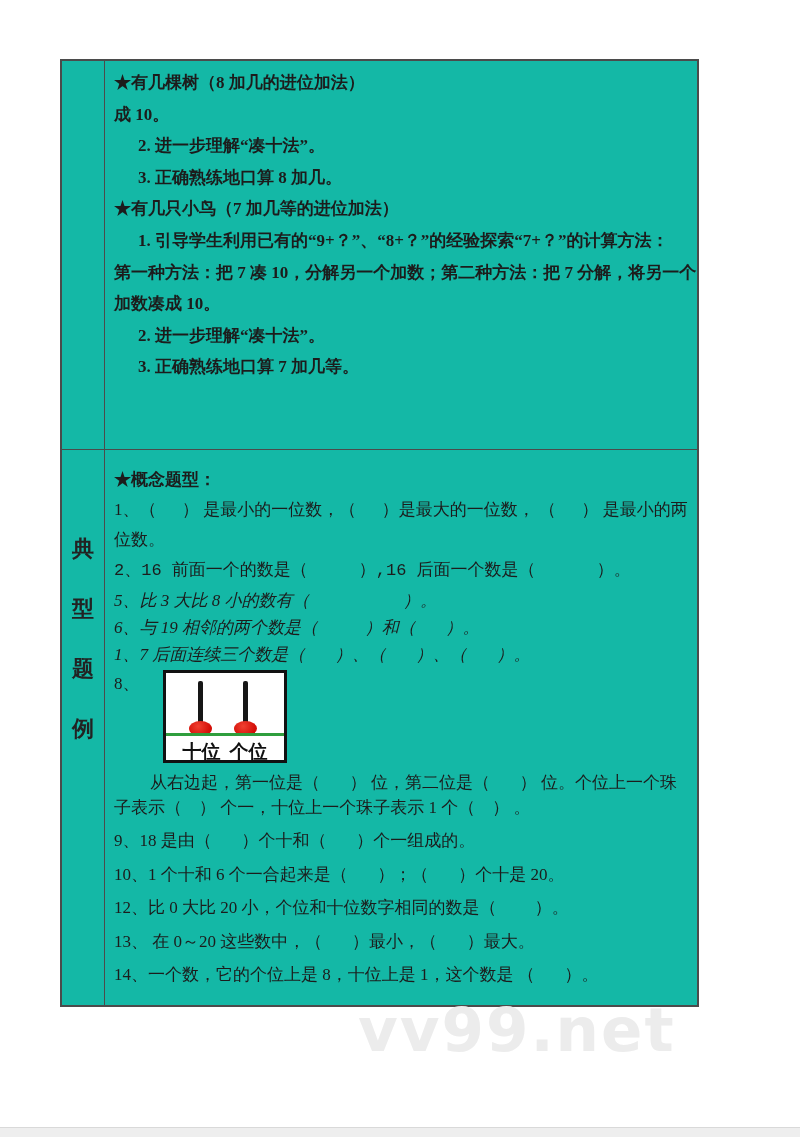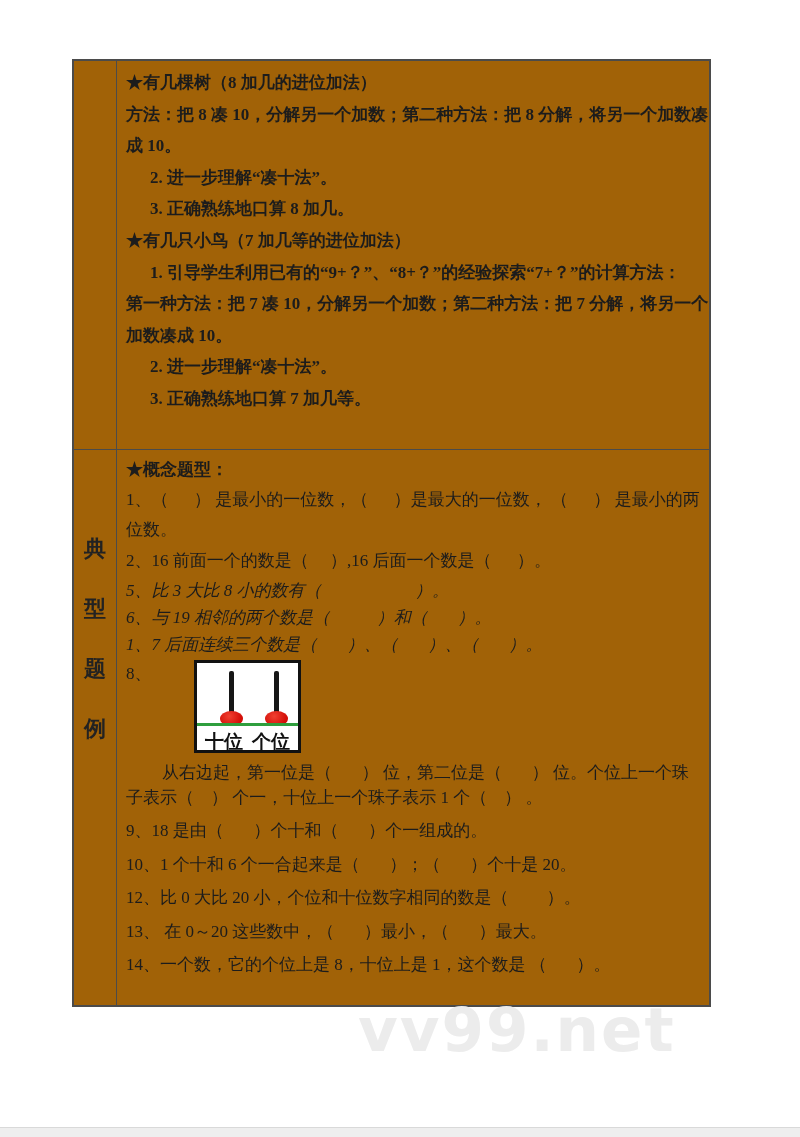--- a/index.html
+++ b/index.html
@@ -12,14 +12,14 @@
     color: #1c1c1c;
   }
   .doc-table {
-    position: absolute; left: 72px; top: 59px;
+    position: absolute; left: 60px; top: 59px;
     width: 639px; height: 948px;
     display: grid;
     grid-template-columns: 42px 1fr;
     grid-template-rows: 388px 1fr;
     border: 2px solid #4b4b4b;
     box-sizing: border-box;
-    background: #a16207;
+    background: #14b8a6;
   }
   .cell { box-sizing: border-box; overflow: hidden; }
   .content-cell { border-left: 1.5px solid #4b4b4b; }

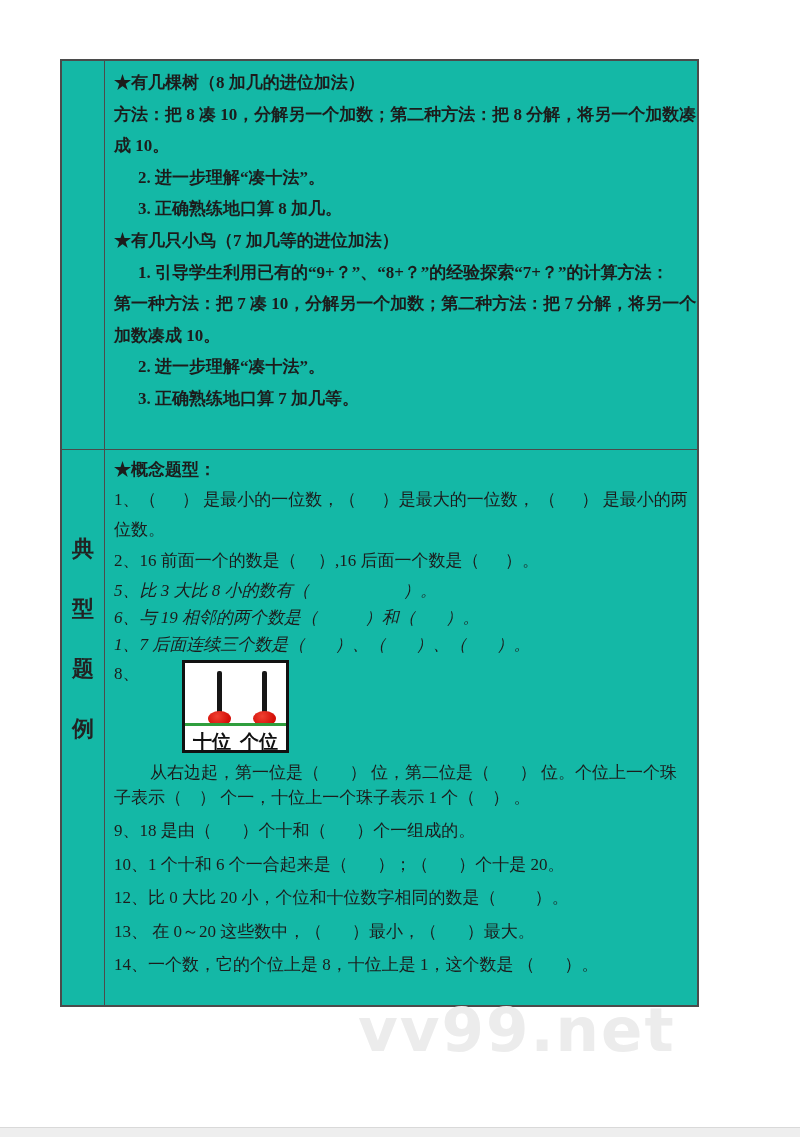--- a/index.html
+++ b/index.html
@@ -111,7 +111,6 @@
 
     <div class="cell row1 content-cell notes-cell">
       <div class="r1ln">★有几棵树（8 加几的进位加法）</div>
-      <div class="r1ln">方法：把 8 凑 10，分解另一个加数；第二种方法：把 8 分解，将另一个加数凑</div>
       <div class="r1ln">成 10。</div>
       <div class="r1ln ind15">2. 进一步理解“凑十法”。</div>
       <div class="r1ln ind15">3. 正确熟练地口算 8 加几。</div>

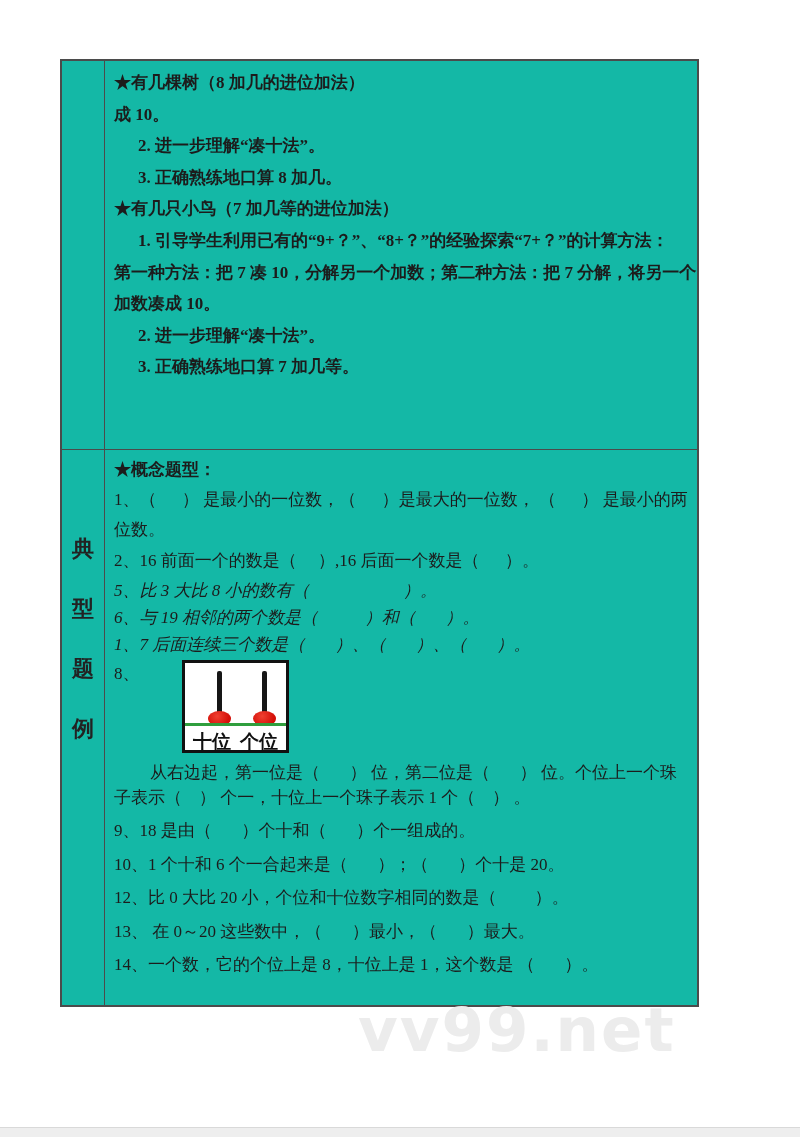--- a/index.html
+++ b/index.html
@@ -42,7 +42,7 @@
     font-weight: bold; font-size: 22px; color: #222;
   }
 
-  .concept-cell { padding: 5px 6px 0 9px; font-size: 17px; }
+  .concept-cell { padding: 15px 6px 0 9px; font-size: 17px; }
   .hd  { font-weight: bold; line-height: 30px; white-space: pre; }
   .ln30 { line-height: 30px; white-space: pre; }
   .ln32 { line-height: 32px; white-space: pre; }

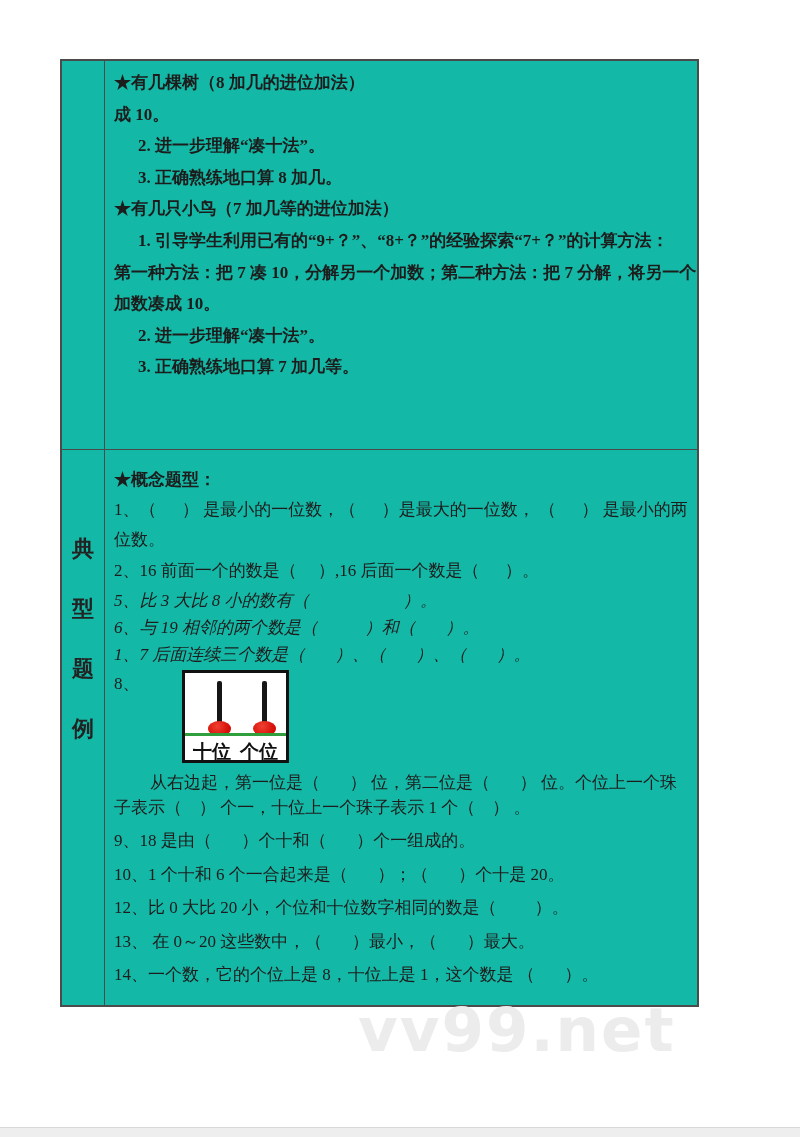--- a/index.html
+++ b/index.html
@@ -45,7 +45,7 @@
   .concept-cell { padding: 15px 6px 0 9px; font-size: 17px; }
   .hd  { font-weight: bold; line-height: 30px; white-space: pre; }
   .ln30 { line-height: 30px; white-space: pre; }
-  .ln32 { line-height: 32px; white-space: pre; }
+  .ln32 { line-height: 32px; white-space: pre; font-family: Liberation Mono, monospace; }
   .ln27 { line-height: 27px; white-space: pre; font-style: italic; }
   .ln33 { line-height: 33.5px; white-space: pre; }
   .ln25 { line-height: 25px; white-space: pre; }

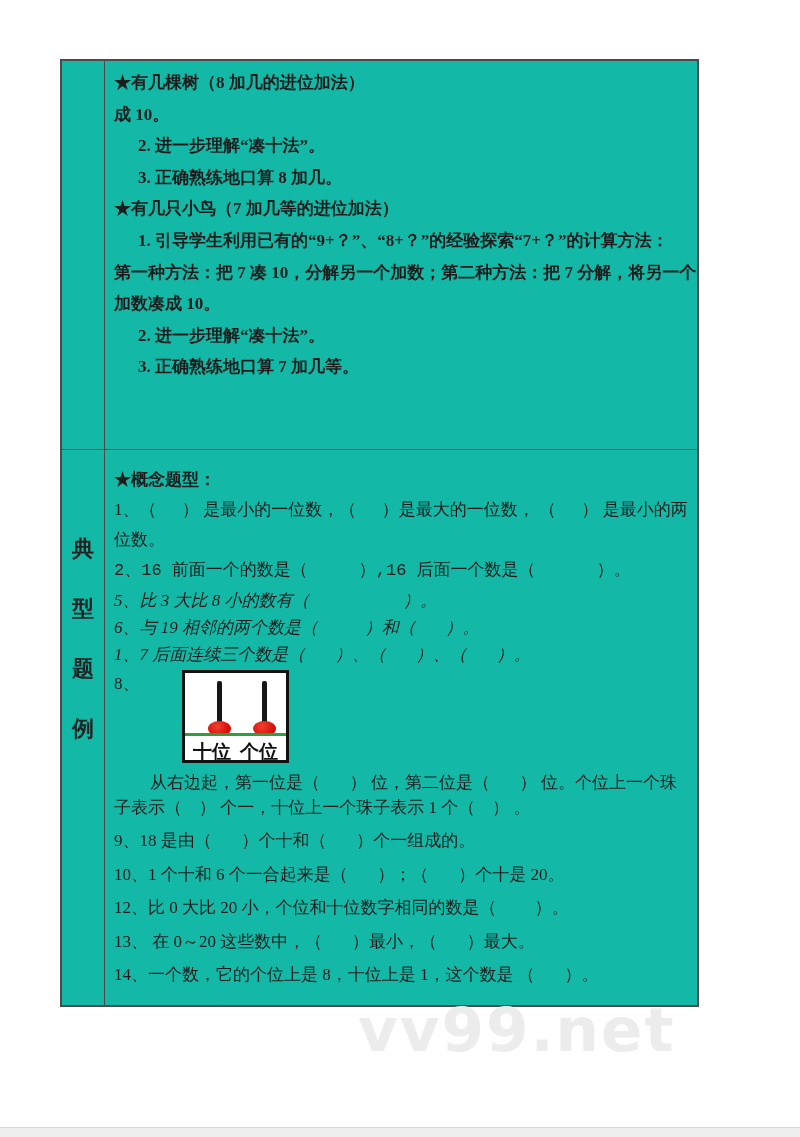--- a/index.html
+++ b/index.html
@@ -56,12 +56,11 @@
   .q8label { width: 49px; line-height: 27px; white-space: pre; }
   .counter-box {
     position: relative;
-    width: 107px; height: 93px;
+    width: 124px; height: 93px;
     border: 3px solid #111;
     box-sizing: border-box;
     background: #fff;
     flex: 0 0 auto;
-    margin-left: 19px;
   }
   .rod {
     position: absolute; top: 8px;

